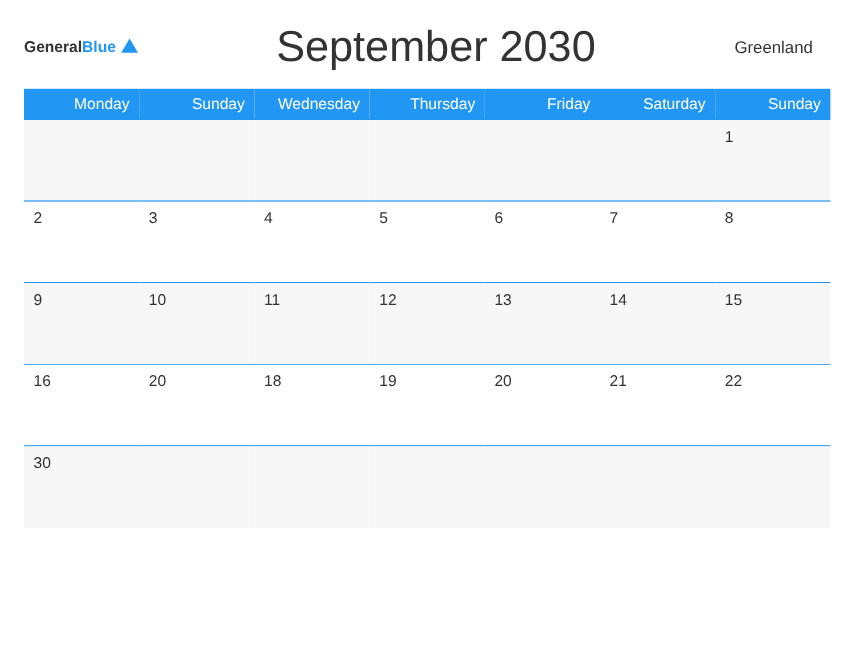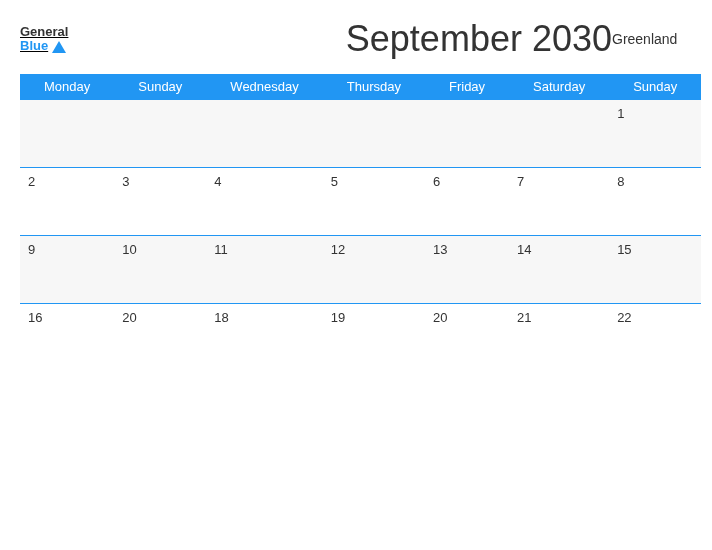--- a/index.html
+++ b/index.html
@@ -26,10 +26,9 @@
     }
     .logo-area {
       display: flex;
-      flex-direction: column;
+      flex-direction: row;
       align-items: flex-start;
       line-height: 1.1;
-      text-decoration: underline;
     }
     .logo-general {
       font-size: 13px;

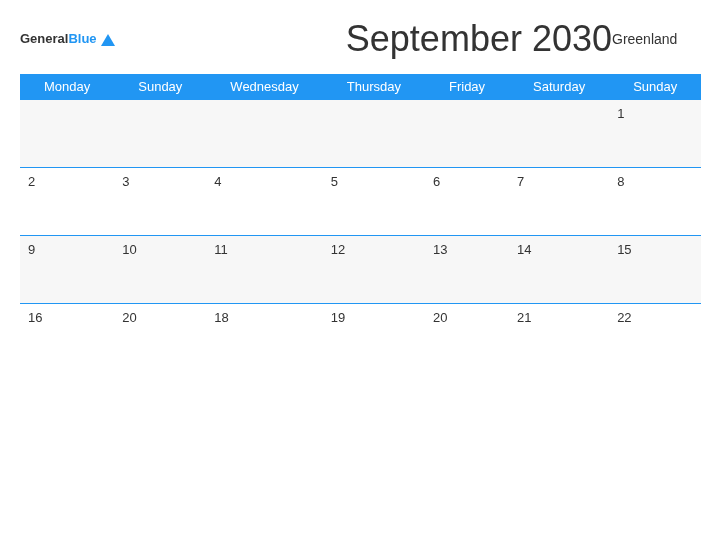--- a/index.html
+++ b/index.html
@@ -37,7 +37,7 @@
     }
     .logo-blue {
       display: flex;
-      align-items: flex-end;
+      align-items: flex-start;
       gap: 2px;
     }
     .logo-blue-text {

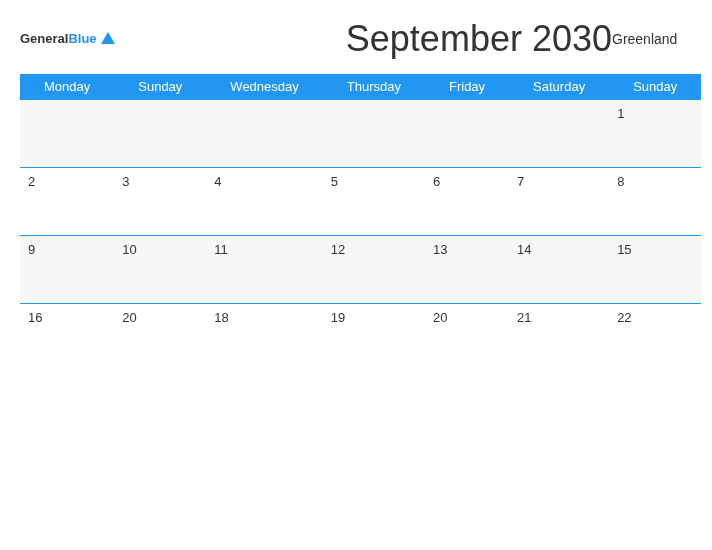--- a/index.html
+++ b/index.html
@@ -58,7 +58,7 @@
       font-size: 36px;
       font-weight: normal;
       color: #333;
-      text-align: right;
+      text-align: center;
       flex: 1;
     }
     .region-label {

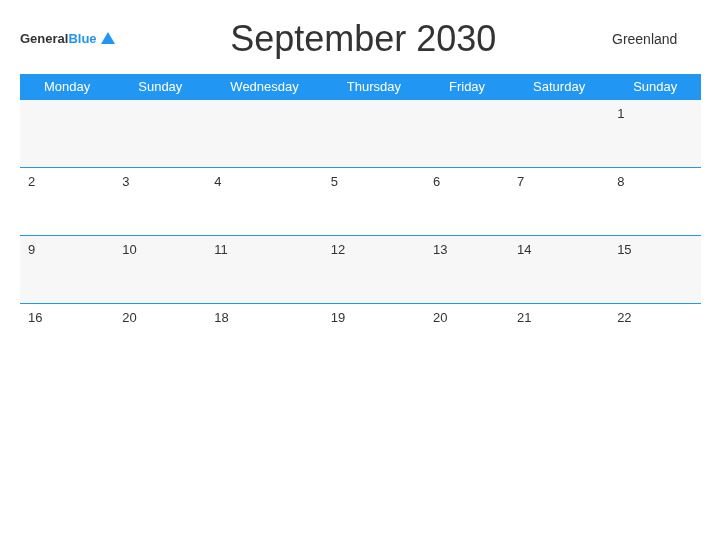--- a/index.html
+++ b/index.html
@@ -76,8 +76,8 @@
       color: white;
       font-size: 13px;
       font-weight: normal;
-      padding: 5px 24px;
-      text-align: left;
+      padding: 5px 8px;
+      text-align: right;
       border: none;
     }
     .calendar-grid tbody tr td {

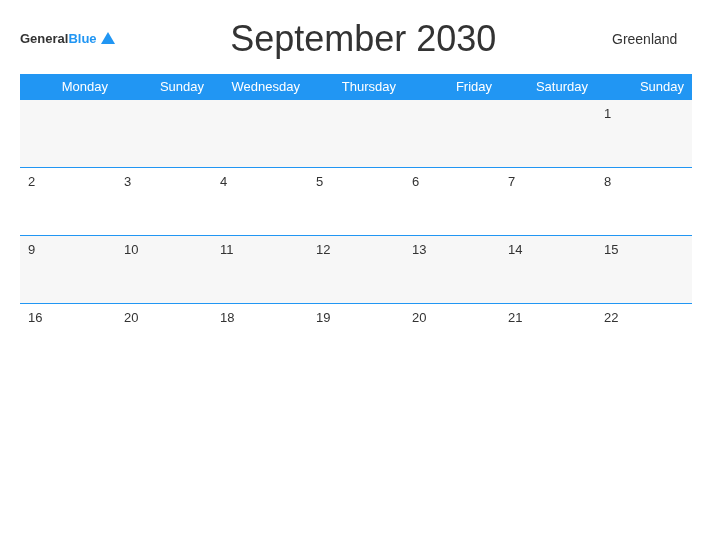--- a/index.html
+++ b/index.html
@@ -171,6 +171,15 @@
           <td><span class="day-num">21</span></td>
           <td><span class="day-num">22</span></td>
         </tr>
+        <tr class="last-row">
+          <td><span class="day-num">30</span></td>
+          <td></td>
+          <td></td>
+          <td></td>
+          <td></td>
+          <td></td>
+          <td></td>
+        </tr>
       </tbody>
   </table>
 </div>

